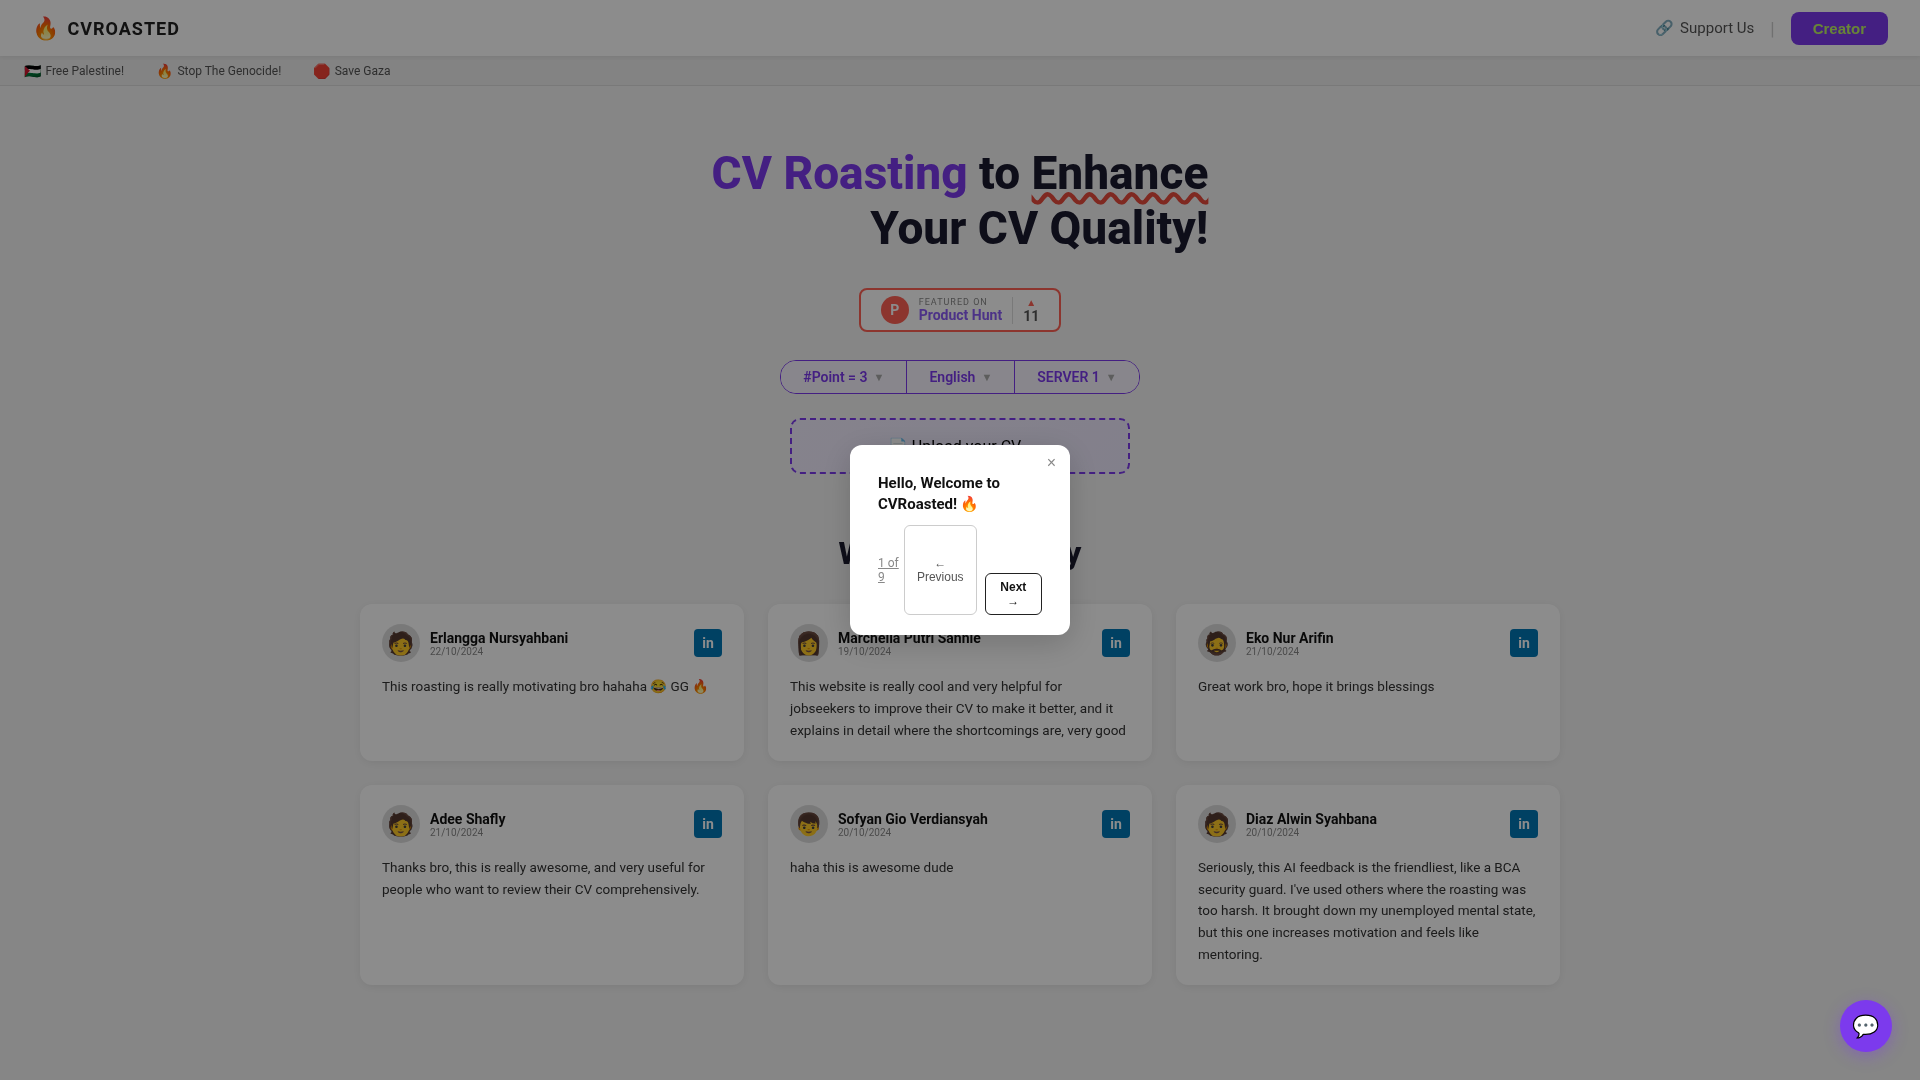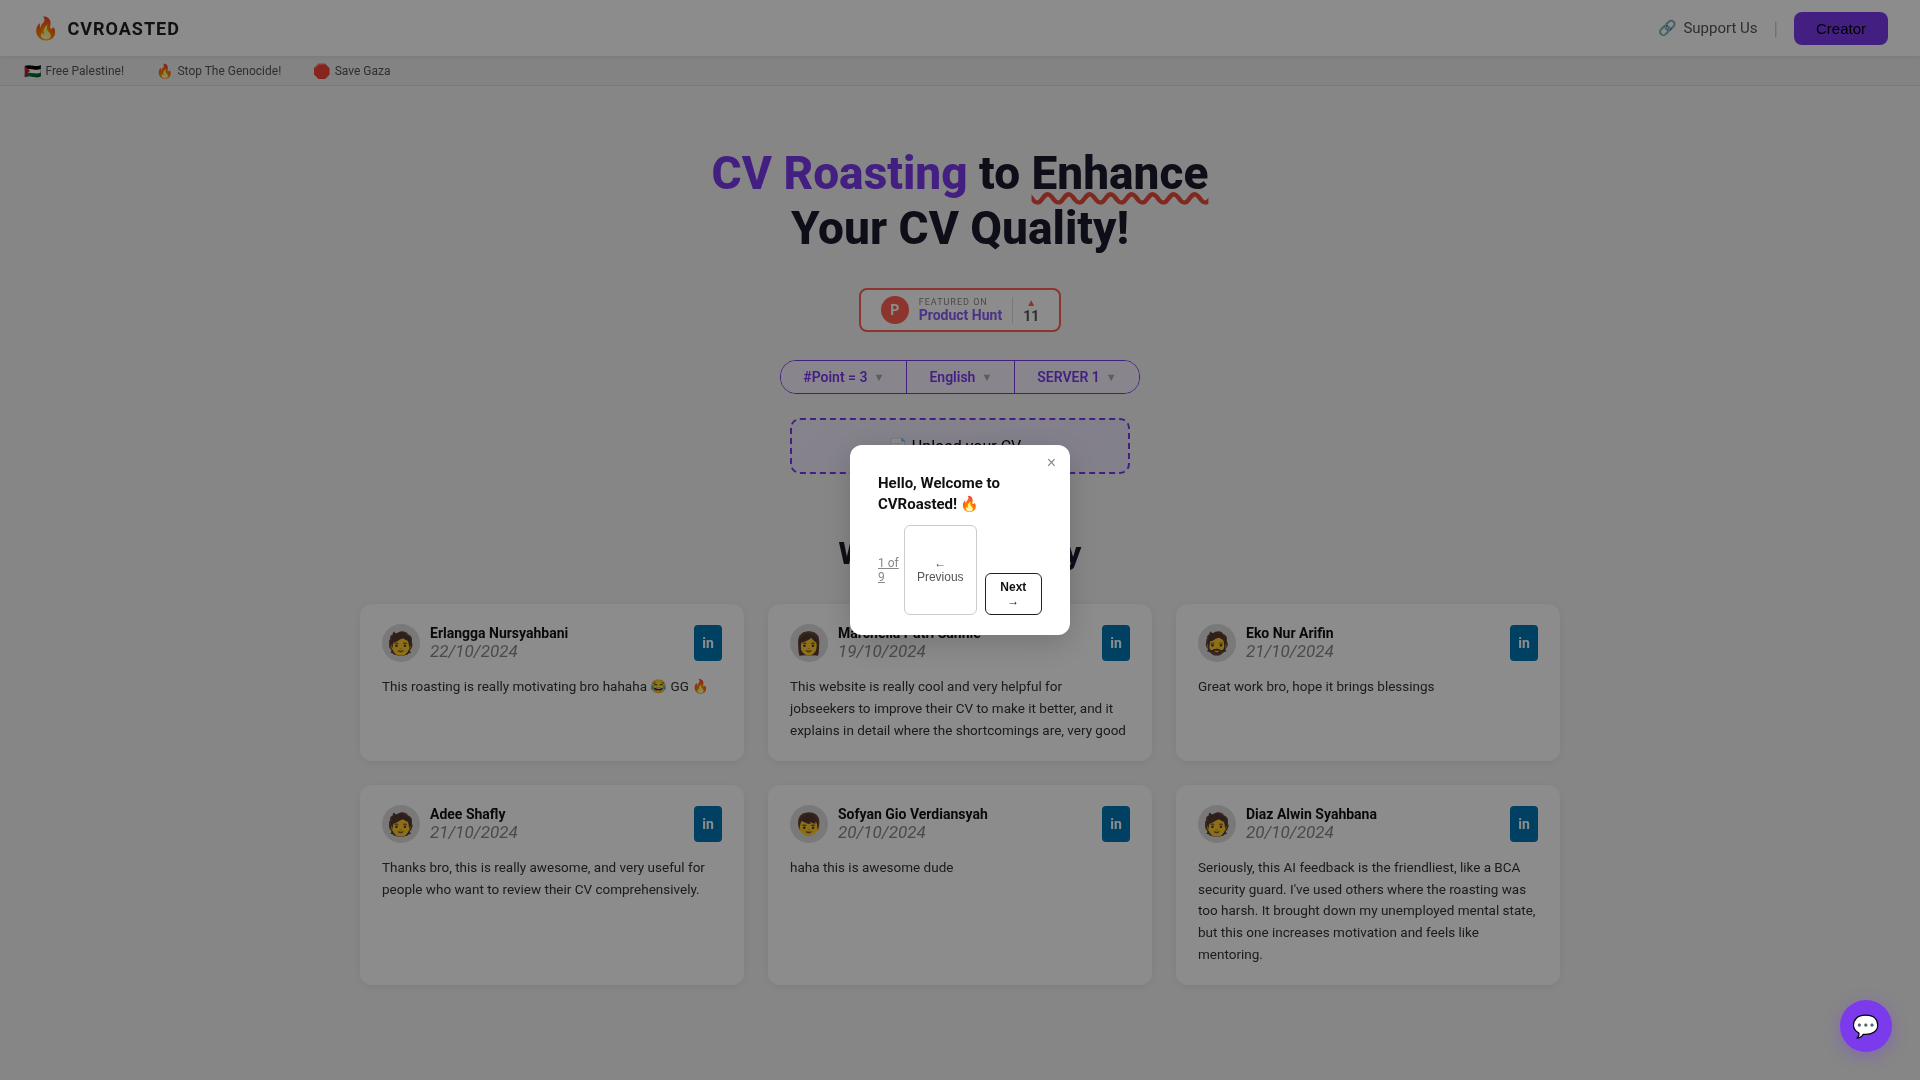--- a/index.html
+++ b/index.html
@@ -57,12 +57,12 @@
     }
     .creator-btn {
       background: #7c3aed;
-      color: #000000;
+      color: #bef264;
       border: none;
       border-radius: 8px;
       padding: 8px 22px;
       font-size: 15px;
-      font-weight: 400;
+      font-weight: 700;
       cursor: pointer;
     }
 

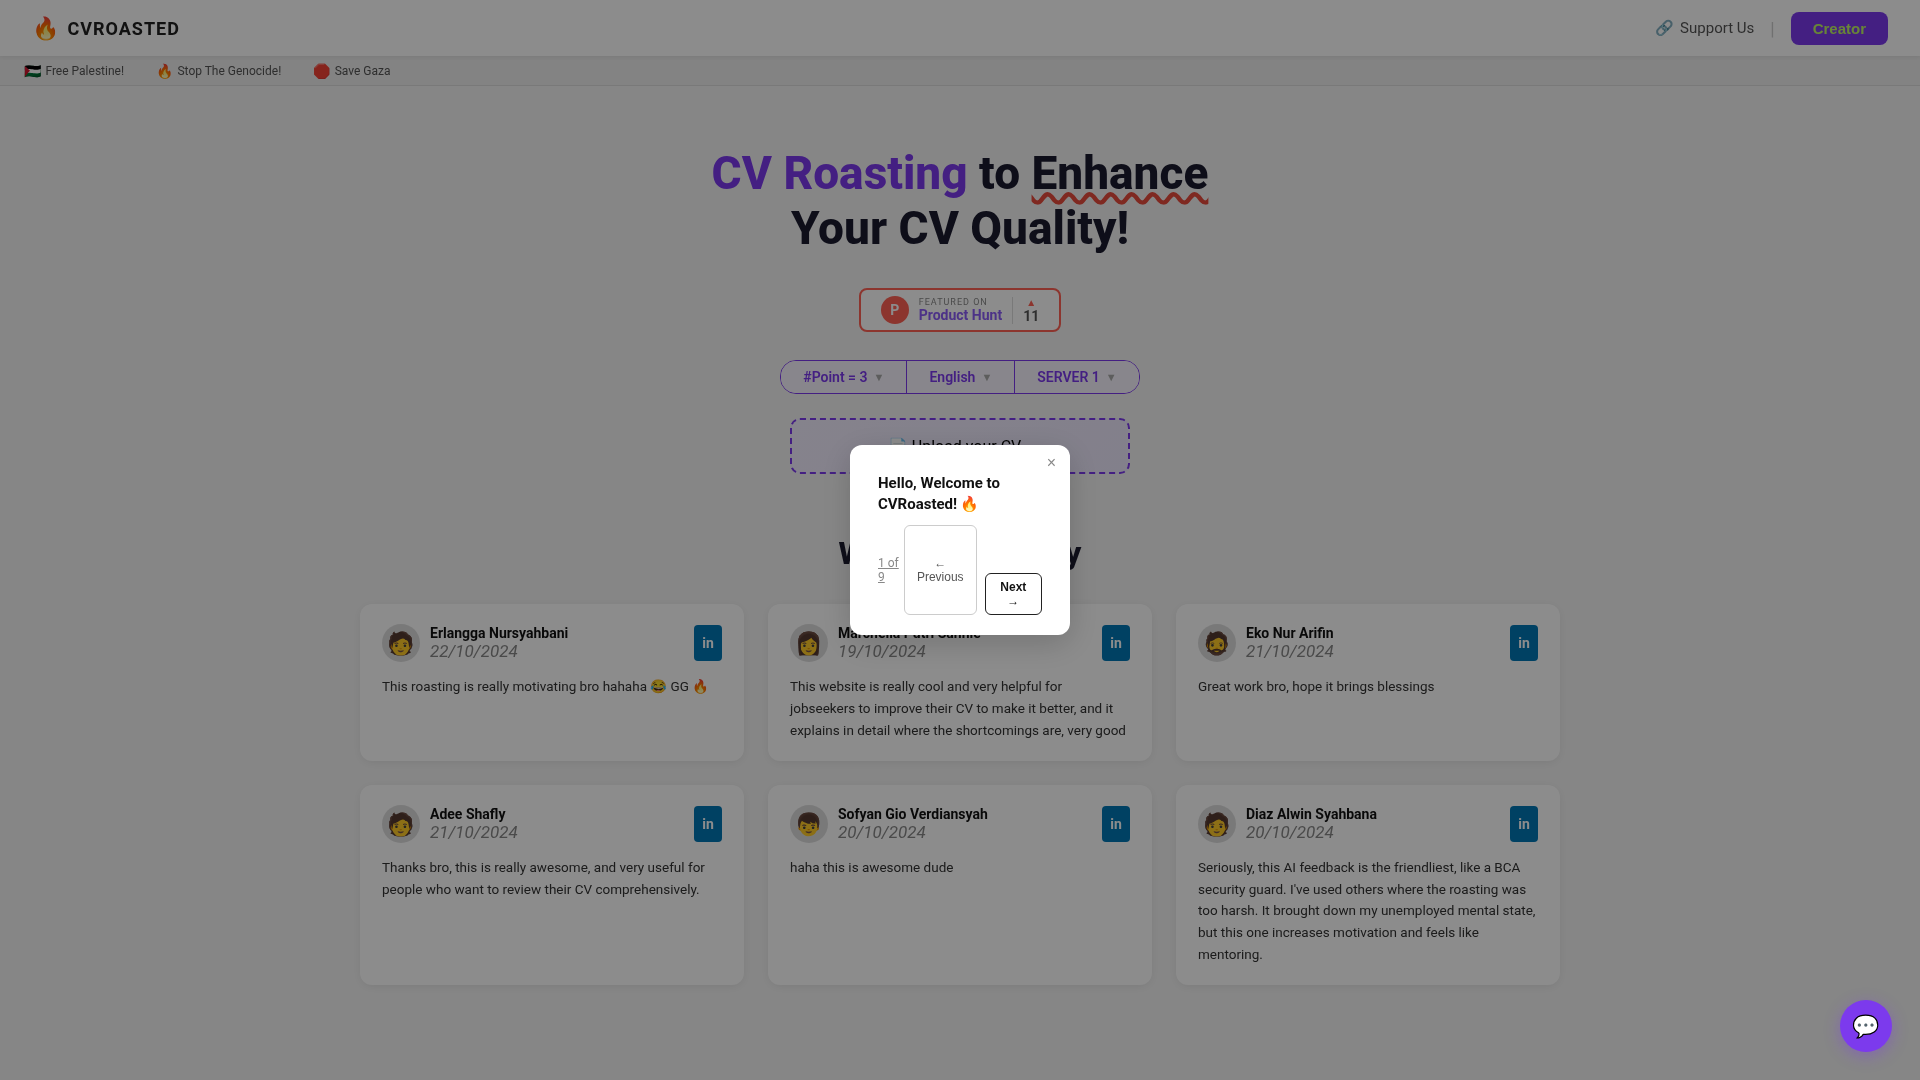--- a/index.html
+++ b/index.html
@@ -97,7 +97,7 @@
     }
 
     .hero-title {
-      text-align: center;
+      text-align: right;
       font-size: 46px;
       font-weight: 800;
       color: #1a1a2e;

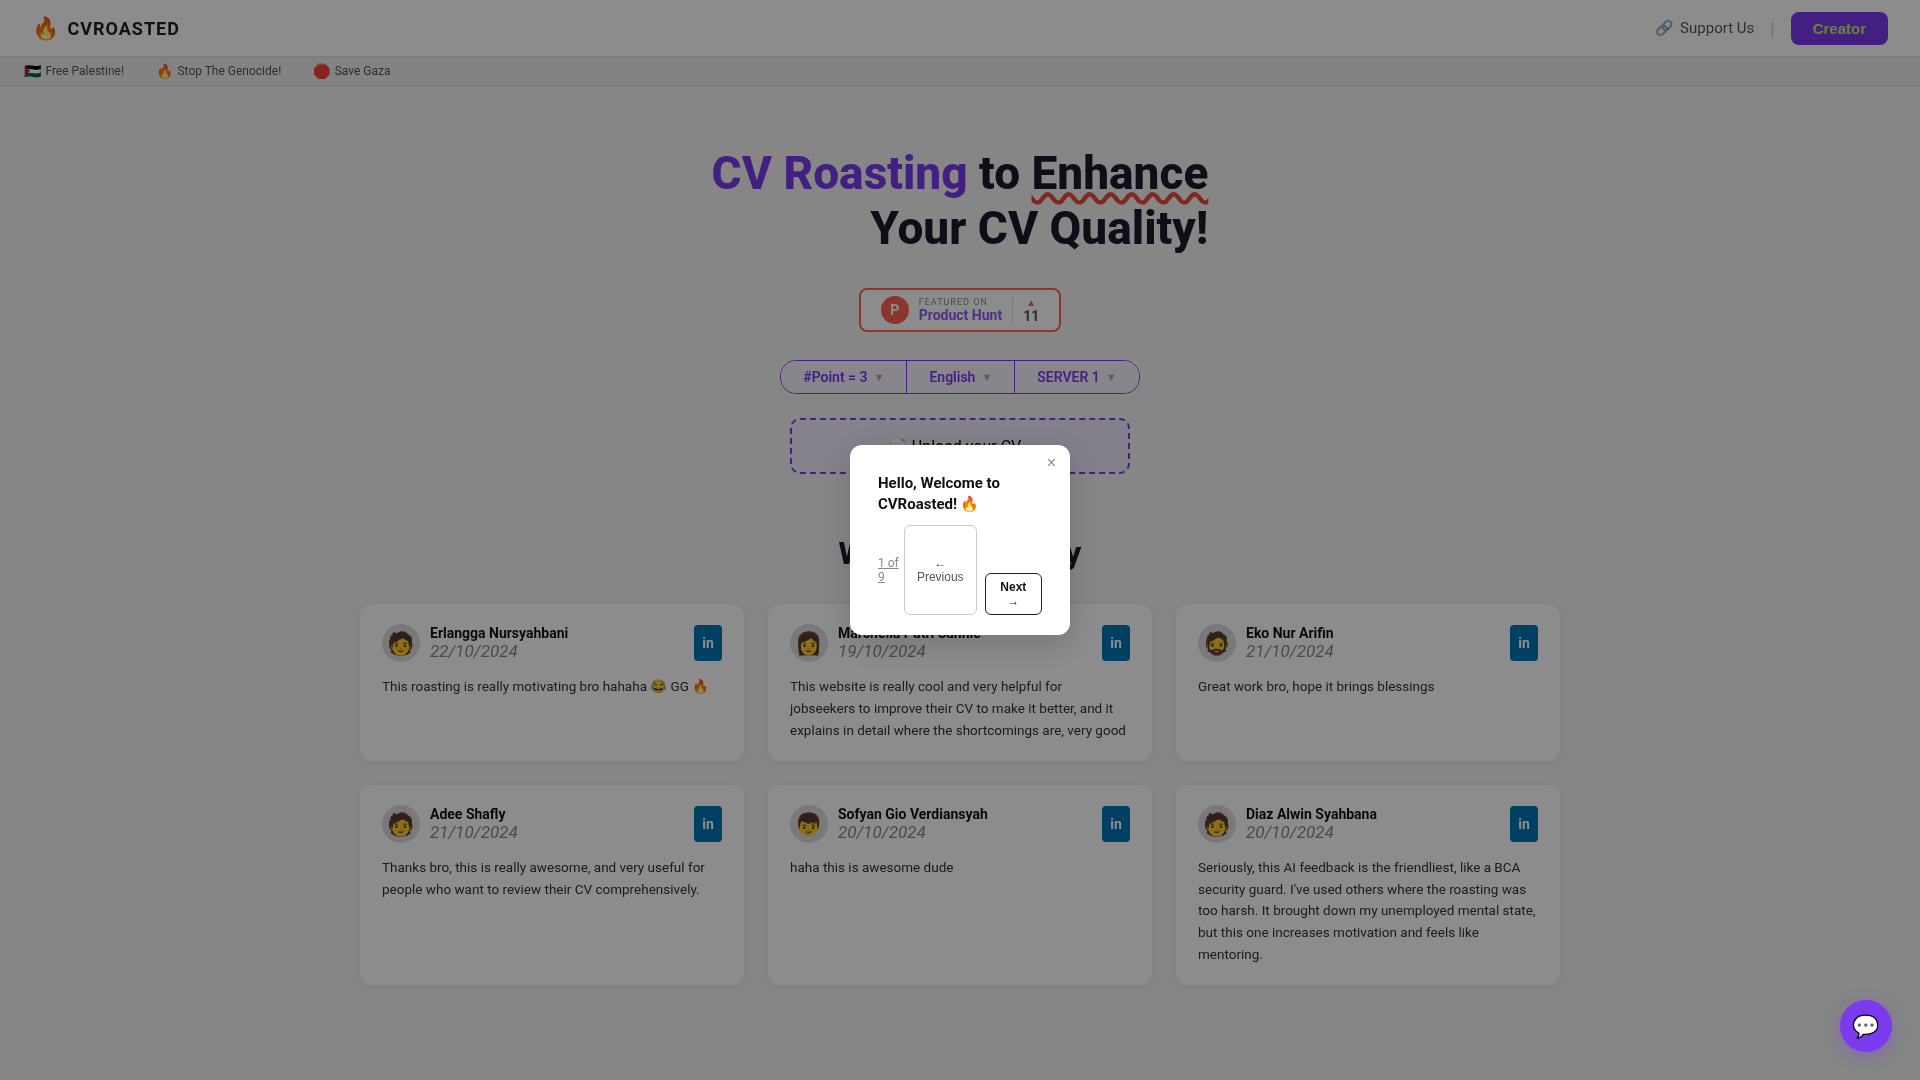--- a/index.html
+++ b/index.html
@@ -336,9 +336,8 @@
       color: #111;
     }
     .user-info .user-date {
-      font-size: 17px;
+      font-size: 10px;
       color: #888;
-      font-style: italic;
     }
     .linkedin-icon {
       width: 28px;

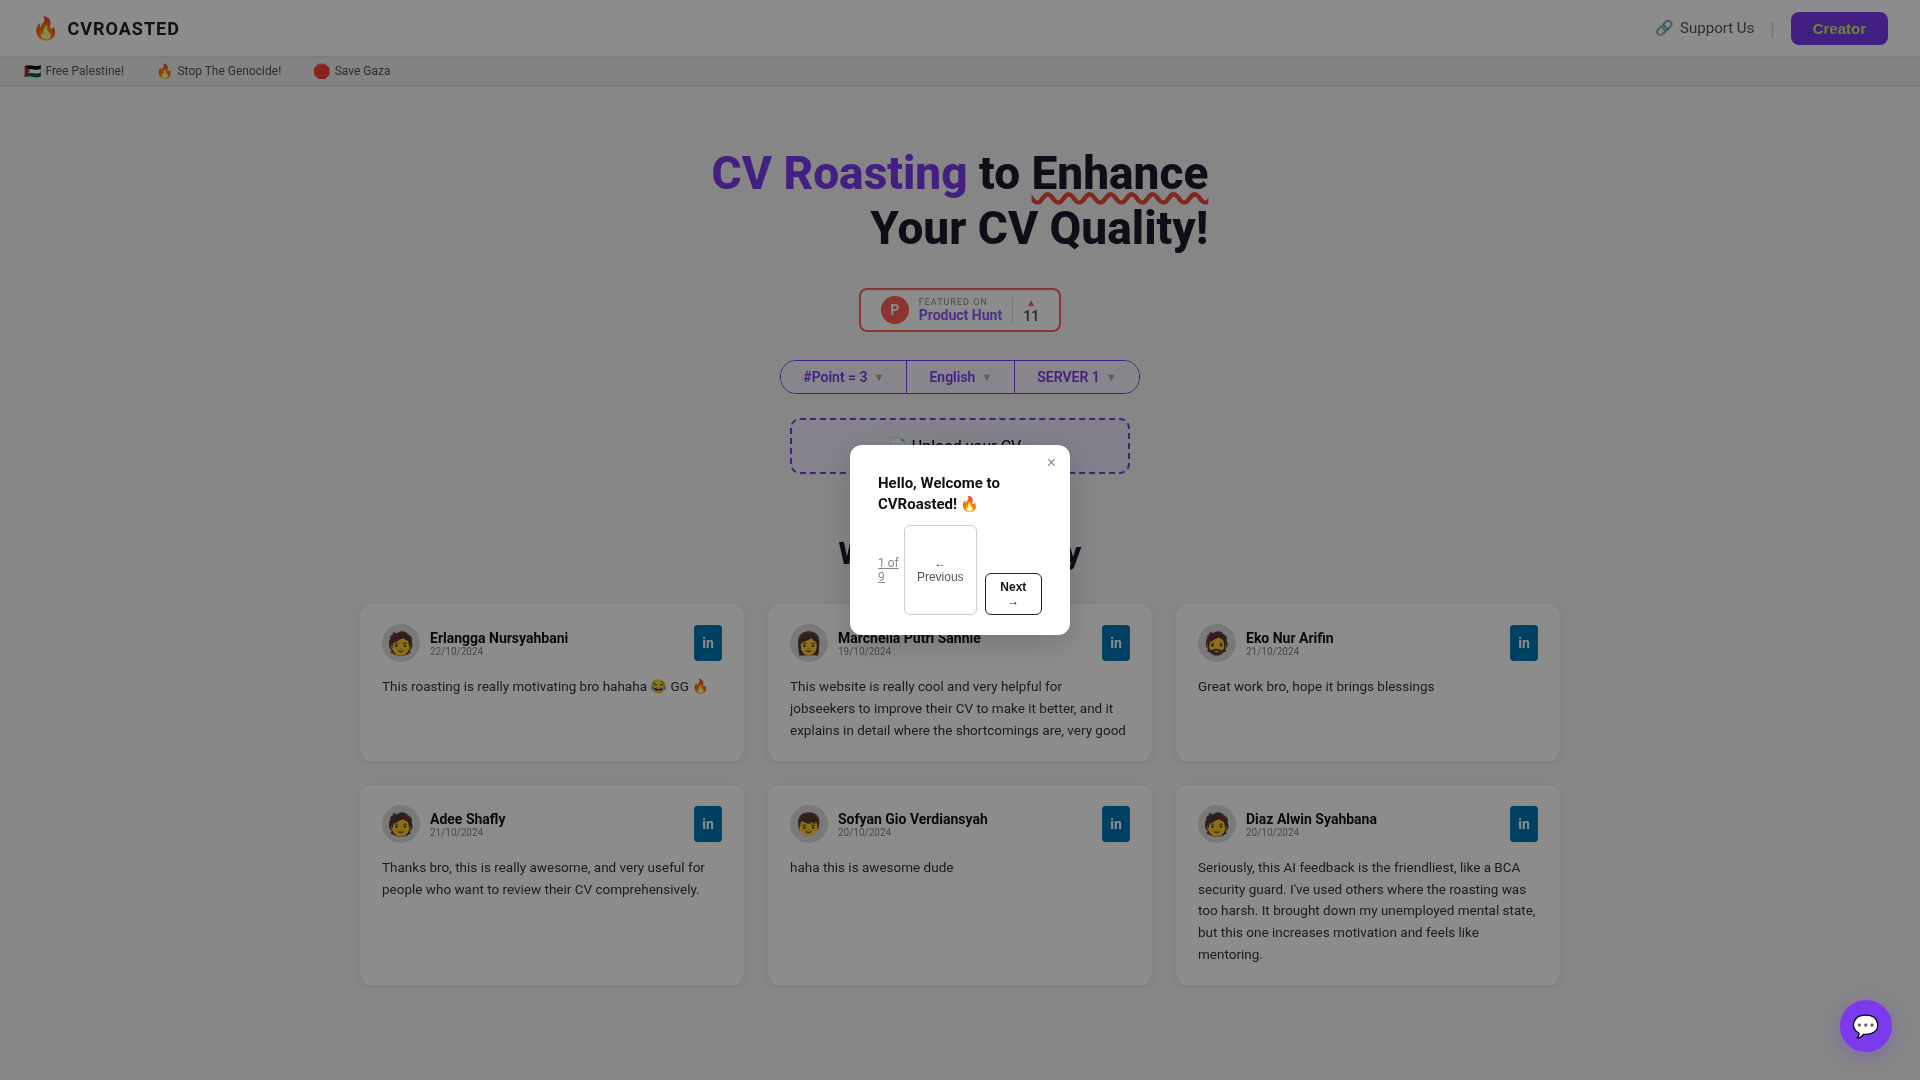--- a/index.html
+++ b/index.html
@@ -341,7 +341,7 @@
     }
     .linkedin-icon {
       width: 28px;
-      height: 36px;
+      height: 28px;
       background: #0077b5;
       border-radius: 4px;
       display: flex;

